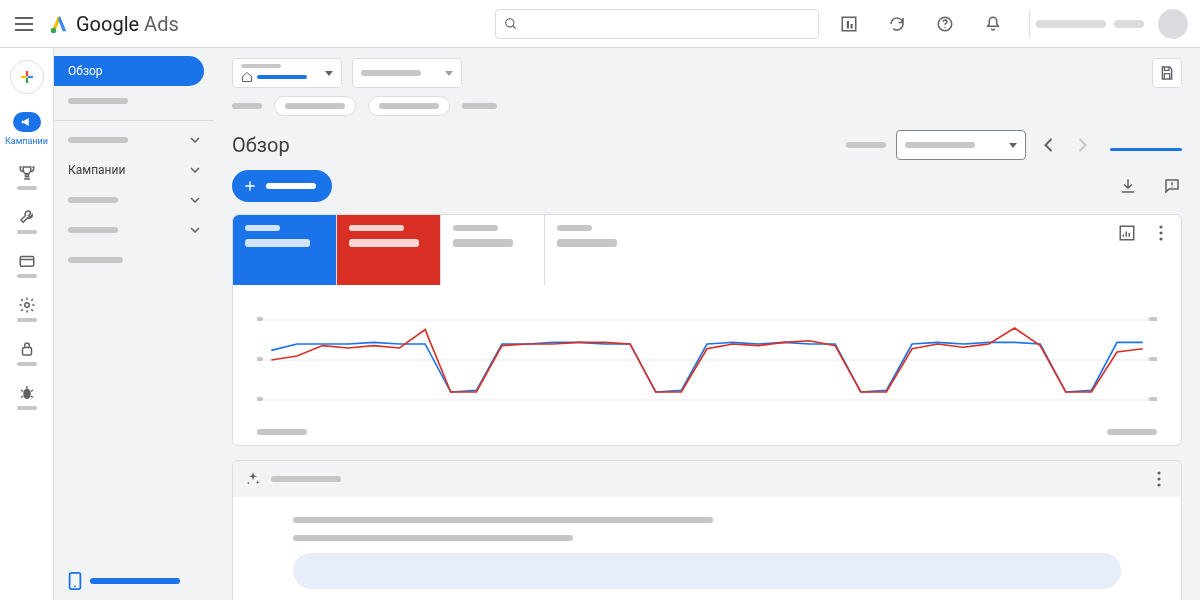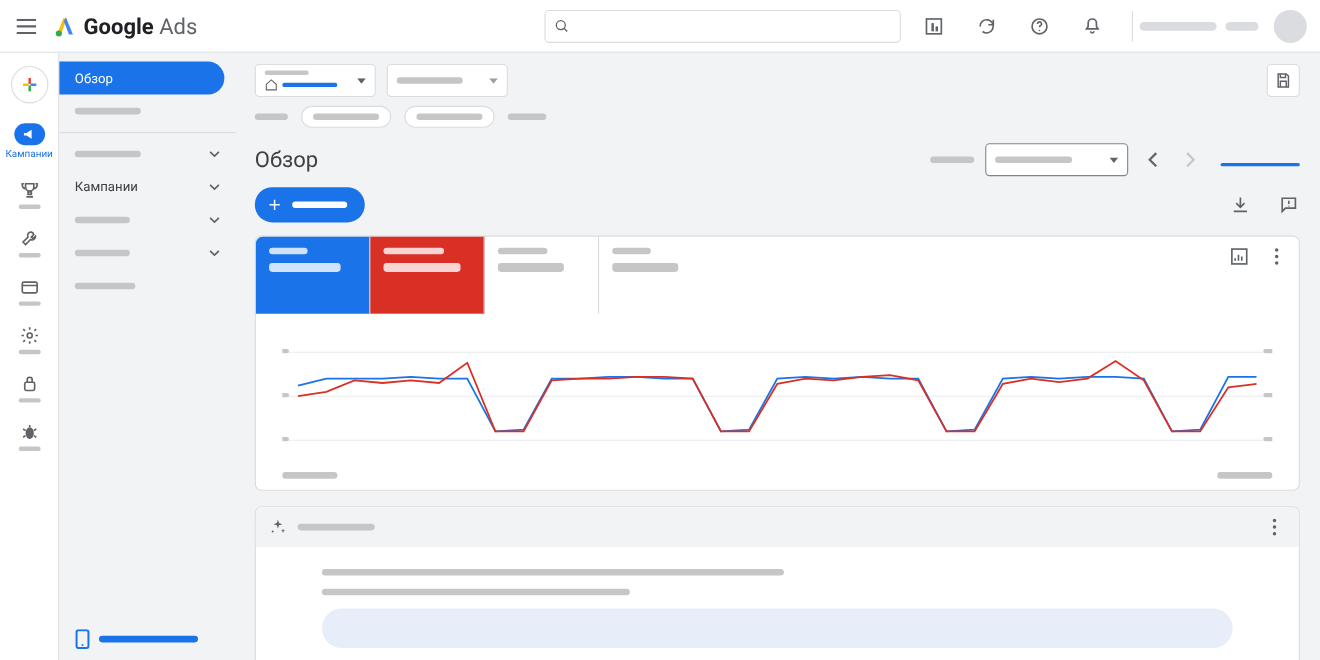--- a/index.html
+++ b/index.html
@@ -8,7 +8,7 @@
 .menu-btn { width: 24px; height: 24px; display: flex; align-items: center; justify-content: center; cursor: pointer; margin-right: 12px; }
 .logo-wrap { display: flex; align-items: center; gap: 6px; }
 .logo-text { font-size: 20px; font-weight: 400; color: #5f6368; }
-.logo-text b { color: #202124; font-weight: 700; }
+.logo-text b { color: #202124; font-weight: 400; }
 .header-spacer { flex: 1; }
 .search-box { width: 324px; height: 30px; border: 1px solid #dadce0; border-radius: 4px; display: flex; align-items: center; padding: 0 8px; margin-right: 20px; }
 .header-icons { display: flex; align-items: center; gap: 28px; margin-right: 20px; }

